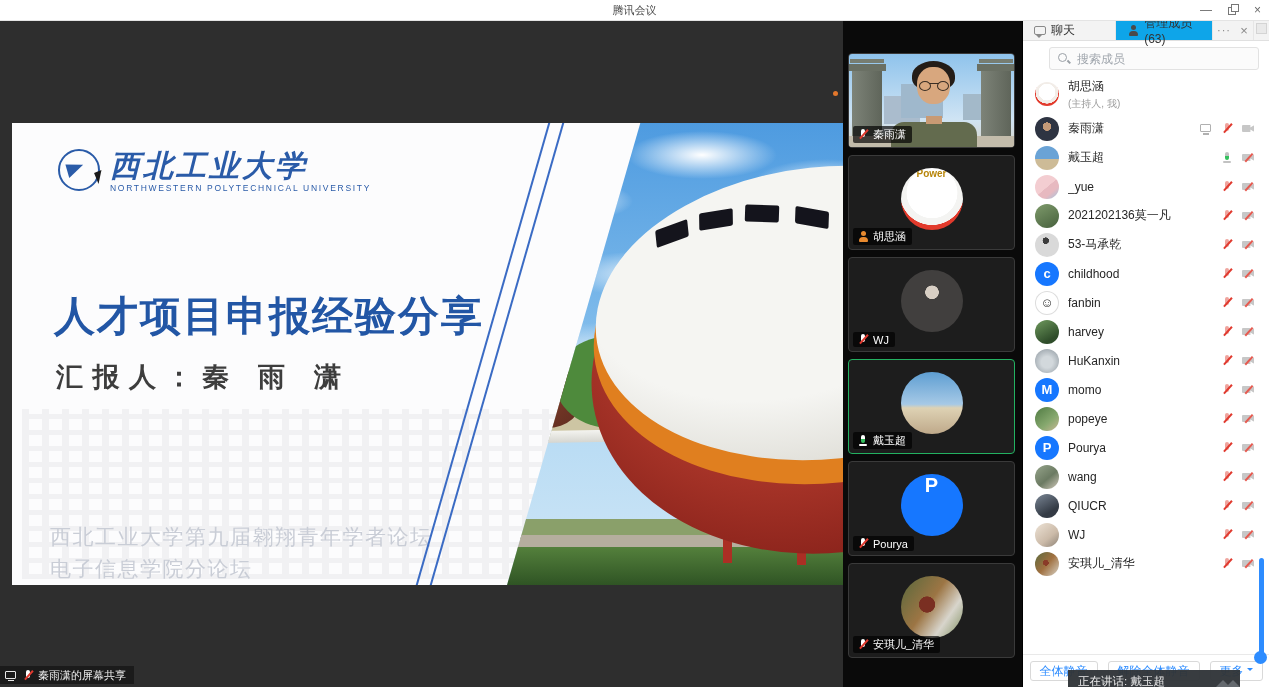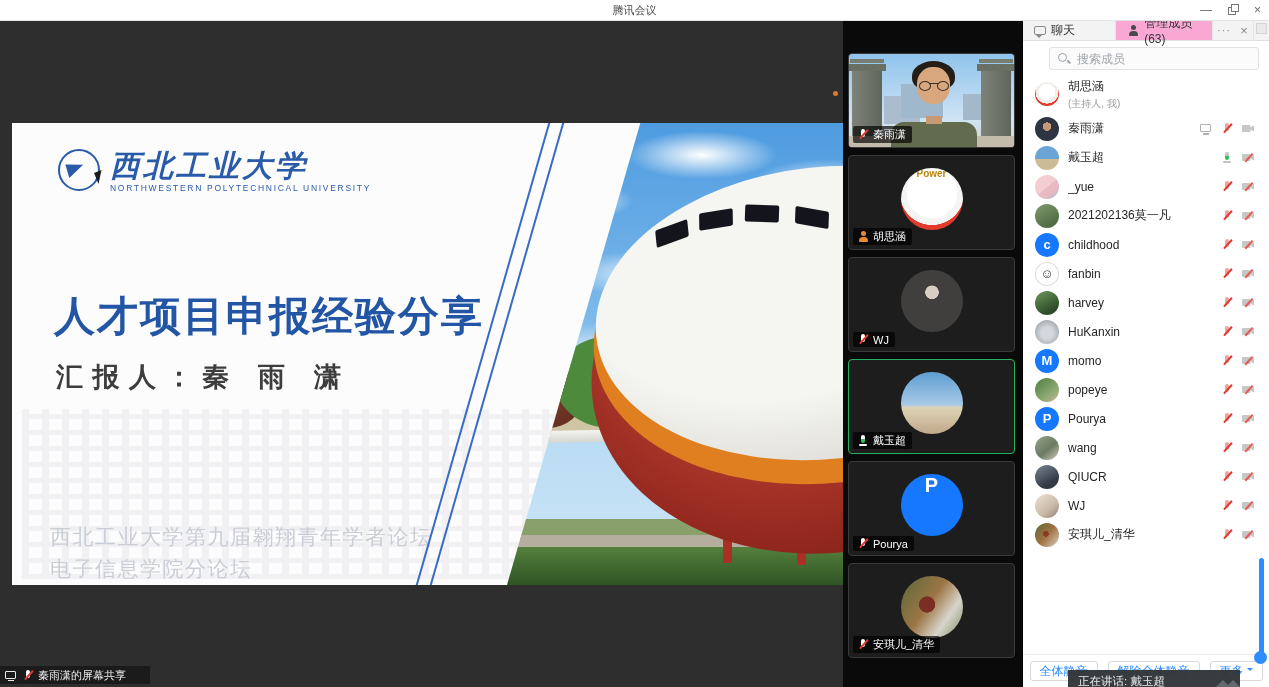--- a/index.html
+++ b/index.html
@@ -85,7 +85,7 @@
   .tabbar{height:20px;background:#f3f3f3;border-bottom:1px solid #e0e0e0;display:flex;align-items:stretch;flex:none;}
   .tab{display:flex;align-items:center;gap:4px;padding:0 10px;font-size:12px;color:#333;cursor:pointer;border-right:1px solid #e6e6e6;}
   .tab.chat{flex:1;}
-  .tab.members{flex:1.05;background:#f9a8d4;}
+  .tab.members{flex:1.05;background:#0ea5e9;}
   .tb-more{width:22px;display:flex;align-items:center;justify-content:center;color:#888;font-size:11px;letter-spacing:1px;cursor:pointer;}
   .tb-close{width:18px;display:flex;align-items:center;justify-content:center;color:#888;font-size:13px;cursor:pointer;}
   .tb-strip{width:15px;border-left:1px solid #e6e6e6;display:flex;align-items:flex-start;justify-content:center;padding-top:3px;}

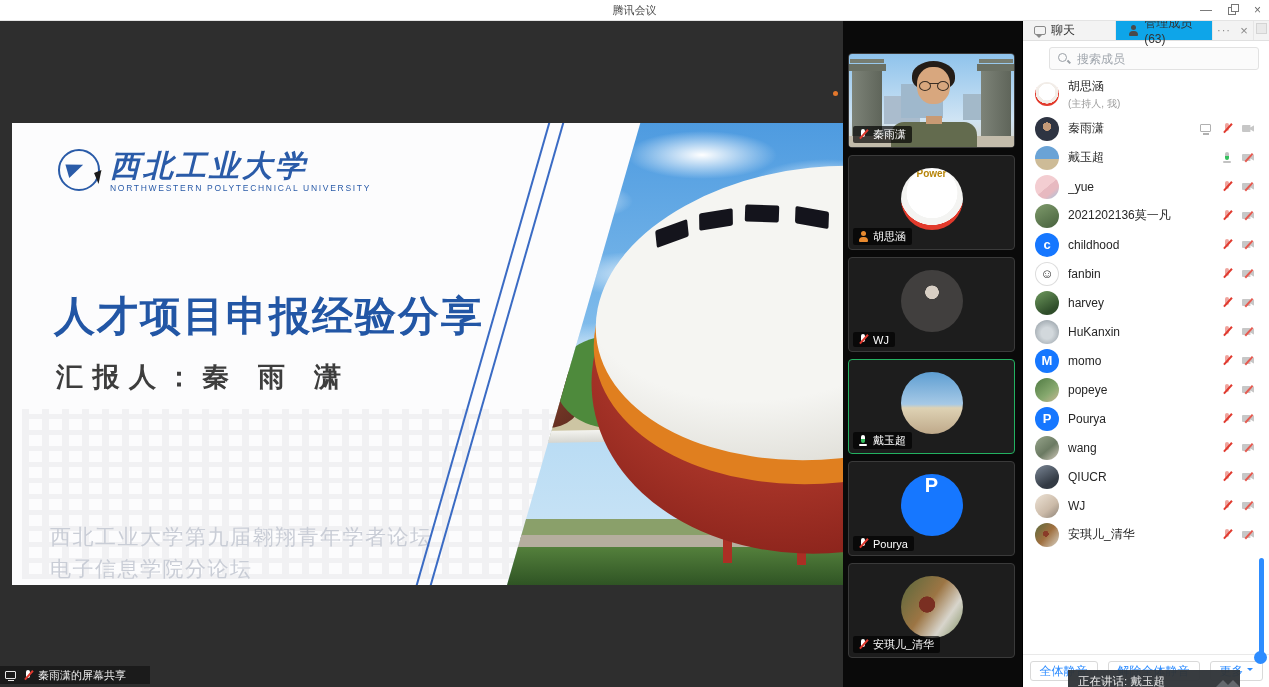--- a/index.html
+++ b/index.html
@@ -356,6 +356,16 @@
   </div>
 
 
+  <div class="mrow">
+    <span class="avatar" style="background: radial-gradient(circle at 45% 32%, rgb(60, 60, 60) 0px, rgb(60, 60, 60) 15%, rgb(217, 217, 217) 16%);"></span>
+    <span class="m-info">
+      <div class="m-name">53-马承乾</div>
+    </span>
+    <span class="m-icons">
+            <span class="ic ic-mic-off"></span>
+            <span class="ic ic-cam-off"></span>
+          </span>
+  </div>
 
   <div class="mrow">
     <span class="avatar" style="background: rgb(22, 119, 255); color: rgb(255, 255, 255);">c</span>

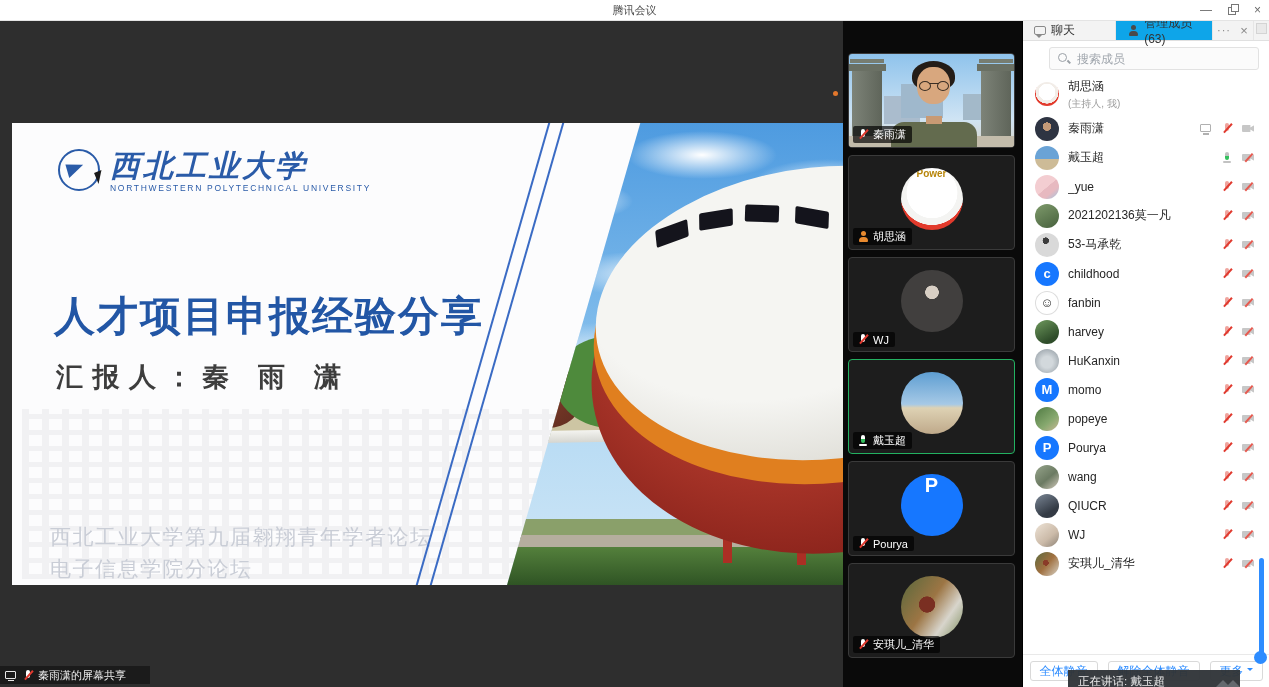--- a/index.html
+++ b/index.html
@@ -51,7 +51,7 @@
   .bwin{left:363px;top:112px;width:13px;height:28px;background:#3a6fd8;border-radius:2px;transform:rotate(9deg);}
   
   .share-badge{position:absolute;left:0;bottom:3px;height:16px;background:#1b1b1b;display:flex;align-items:center;gap:3px;
-               padding:1px 24px 1px 4px;color:#f0f0f0;font-size:11px;z-index:40;}
+               padding:1px 8px 1px 4px;color:#f0f0f0;font-size:11px;z-index:40;}
   
   .strip{position:absolute;left:843px;top:20px;width:179px;bottom:0;background:#0a0a0a;padding-top:33px;box-sizing:border-box;}
   .tile{position:relative;width:165px;height:93px;margin:0 6px 7px 5px;background:#1d1d1d;border:1px solid #3a3a3a;border-radius:4px;overflow:hidden;}

